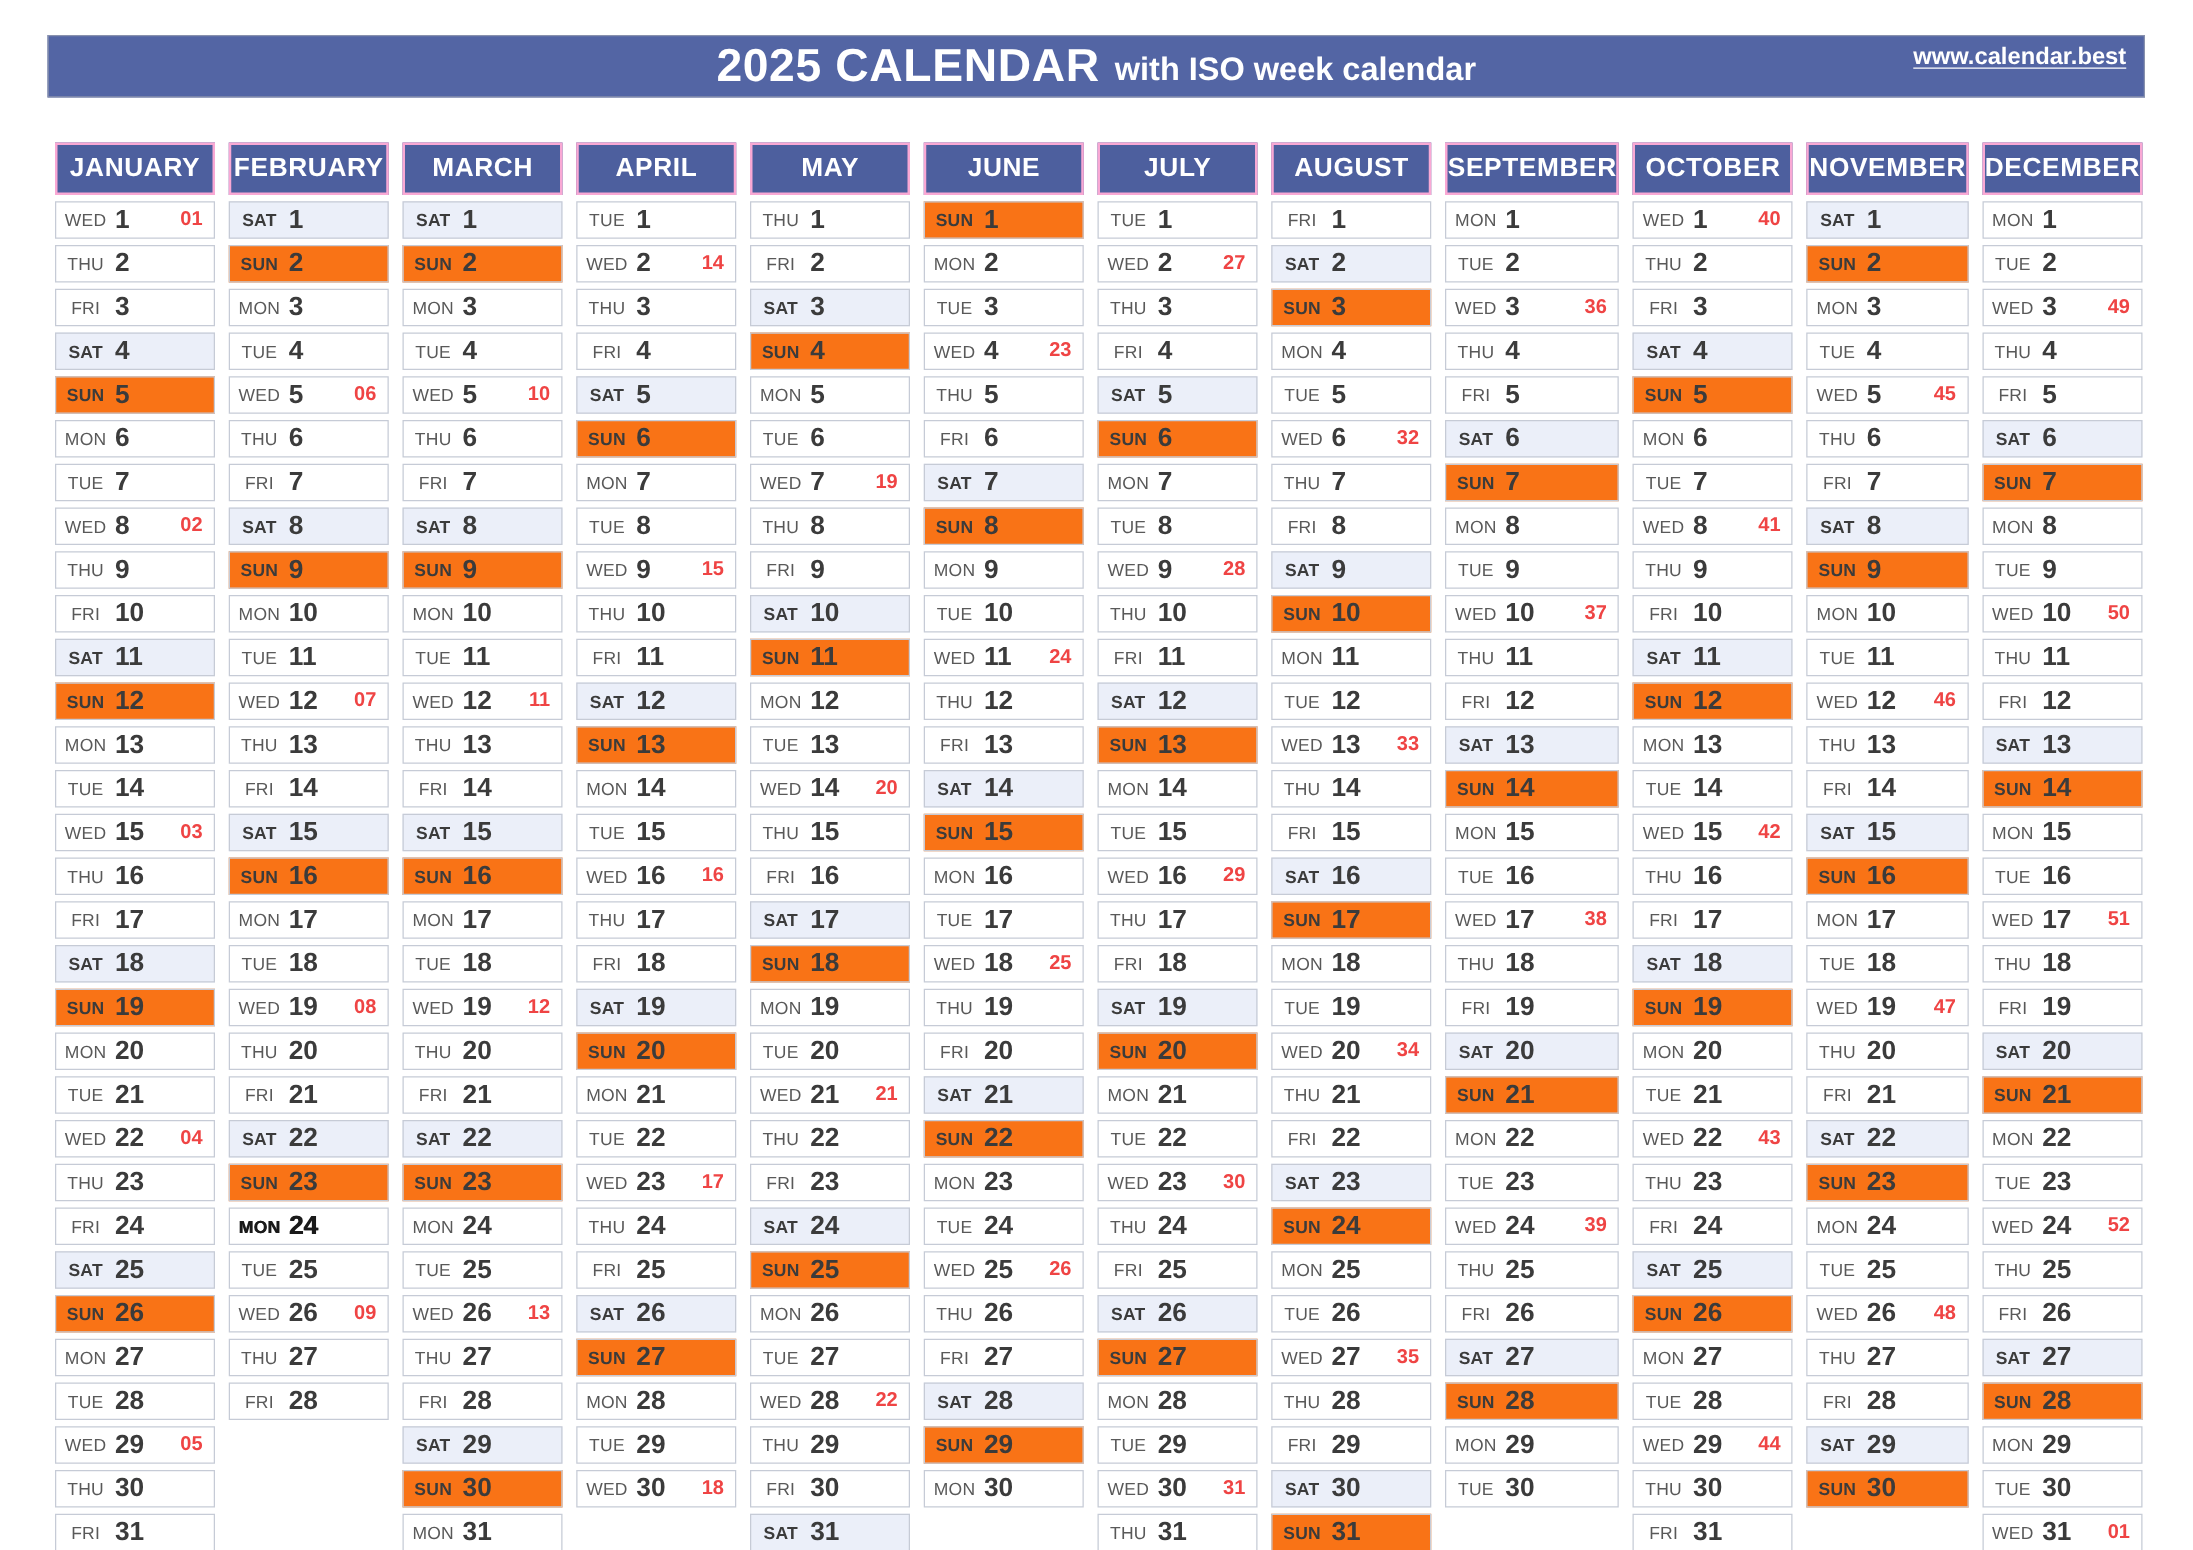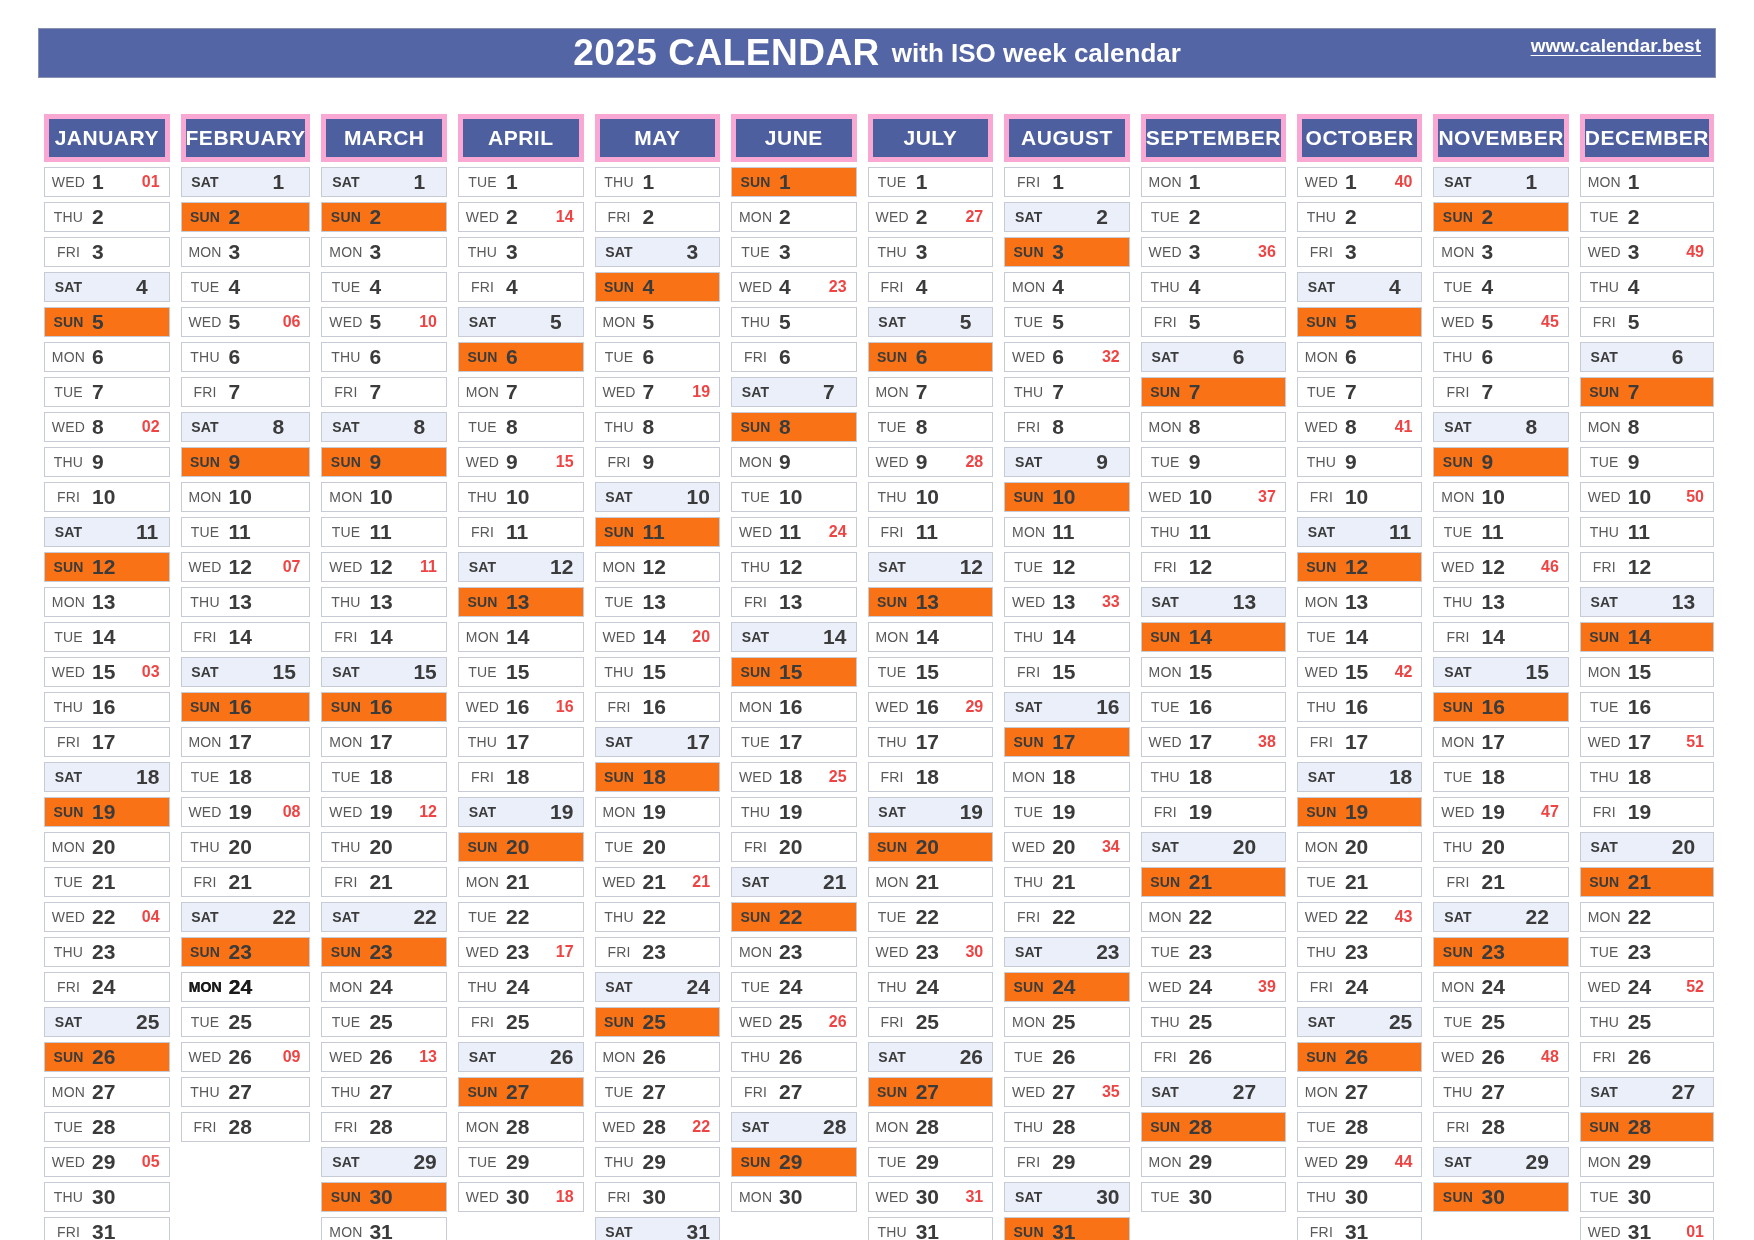--- a/index.html
+++ b/index.html
@@ -20,7 +20,7 @@
     border: 1px solid #87138f00; 
     border: 1px solid #8891ad;
     display: flex;
-    align-items: flex-end;
+    align-items: center;
     justify-content: center;
     gap: 12px;
   }

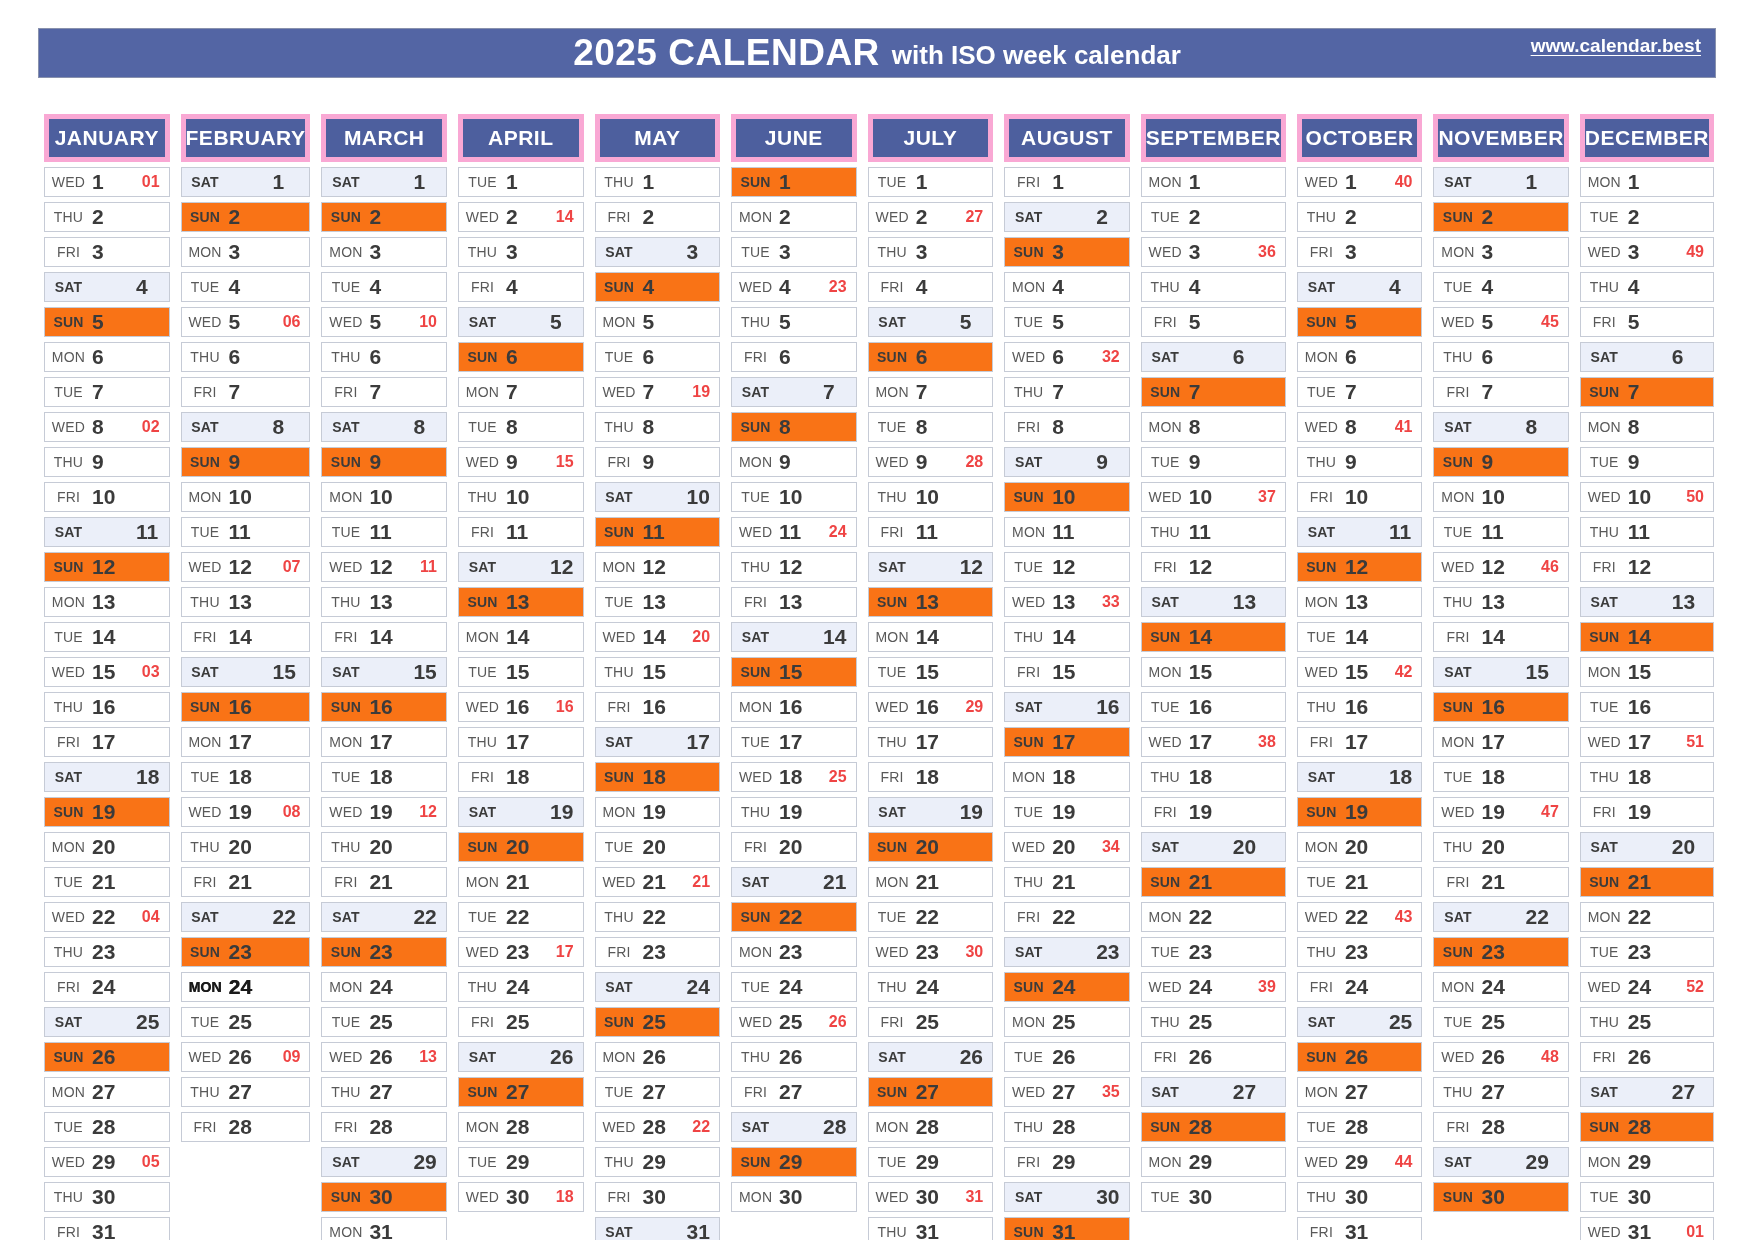--- a/index.html
+++ b/index.html
@@ -60,7 +60,7 @@
     height: 38px;
     line-height: 38px;
     background: #4d5f9e;
-    border: 5px solid #f9a8d4;
+    border: 2px solid #f9a8d4;
     color: #ffffff;
     font-size: 21px;
     font-weight: bold;

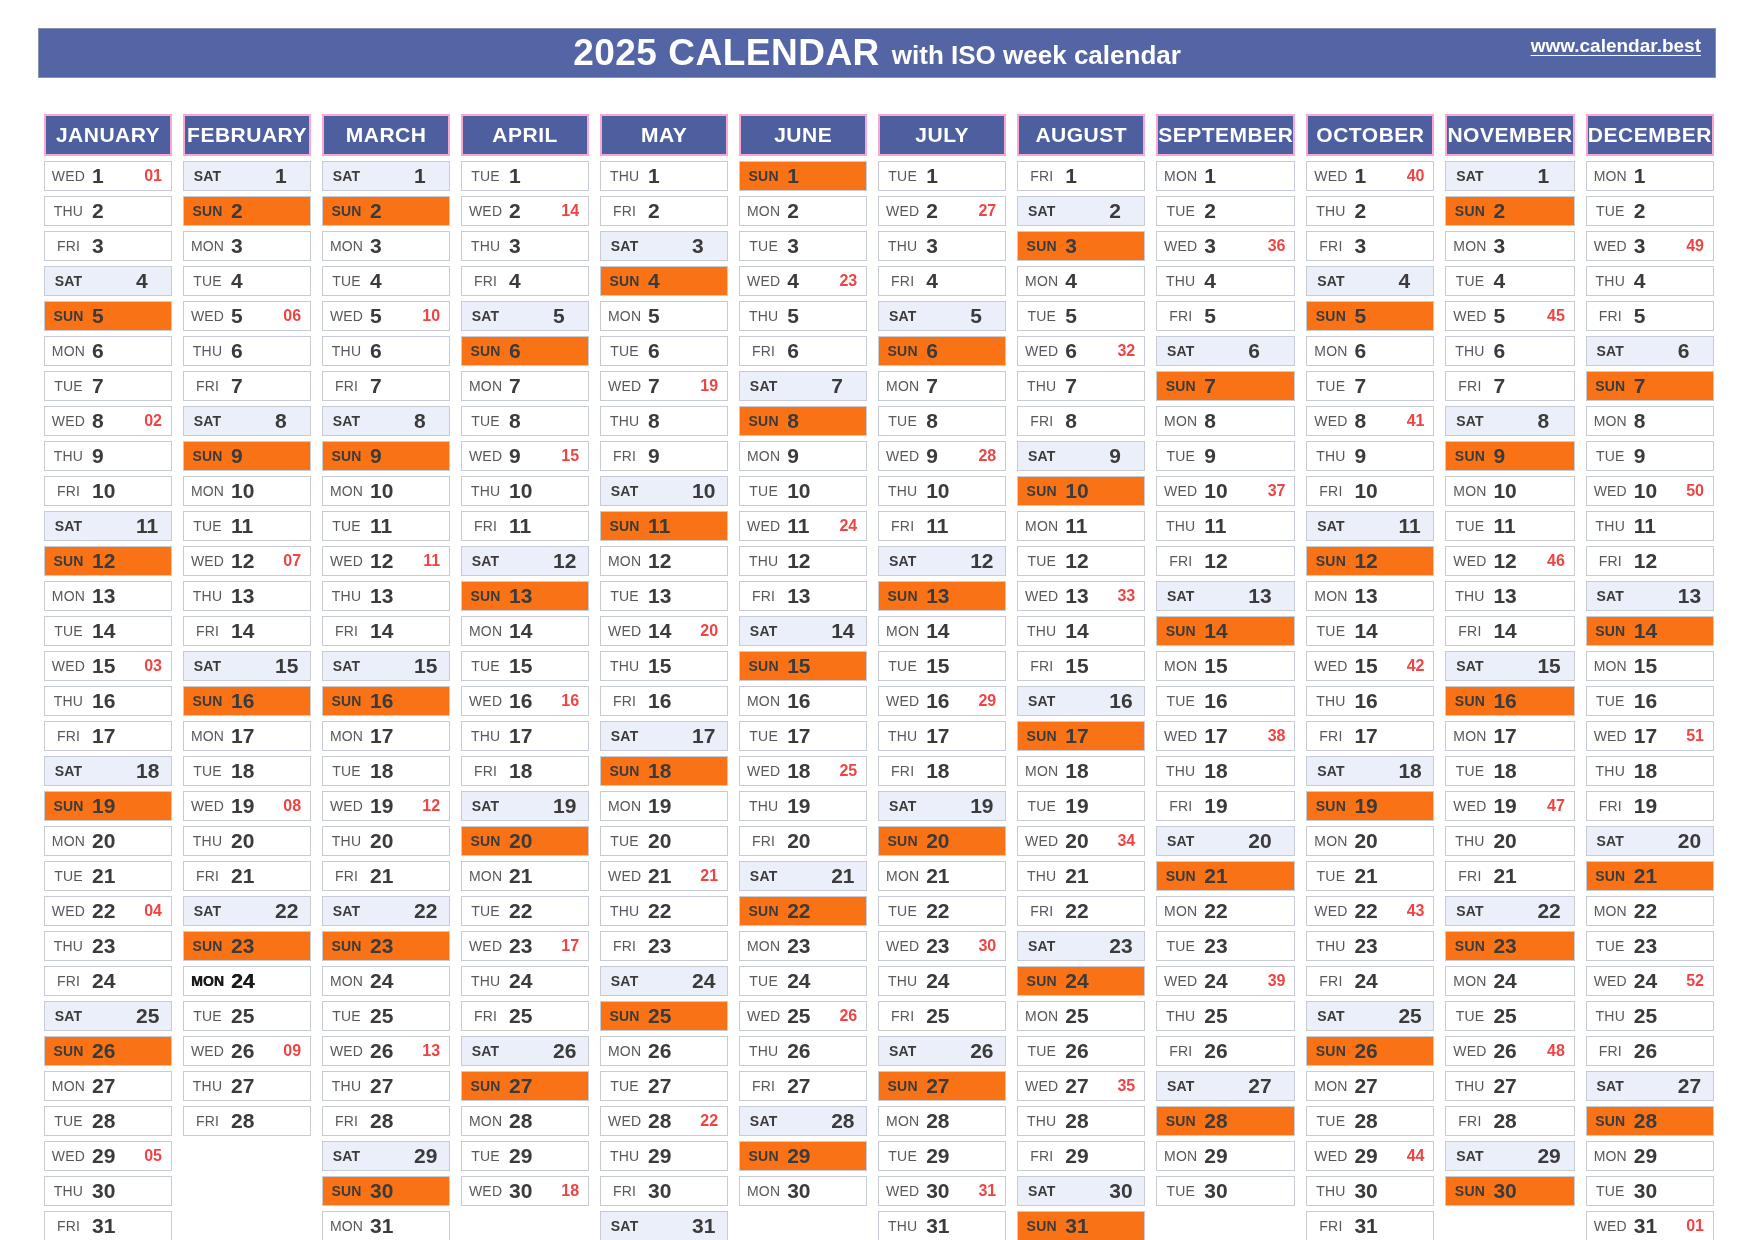--- a/index.html
+++ b/index.html
@@ -98,7 +98,7 @@
     font-weight: bold;
     color: #ef4444;
   }
-  .day-row.sat { background: #ebeff9; gap: 44px; }
+  .day-row.sat { background: #ebeff9; }
   .day-row.sun { background: #f97316; }
   .day-row.sat .dow, .day-row.sun .dow {
     font-weight: bold;

